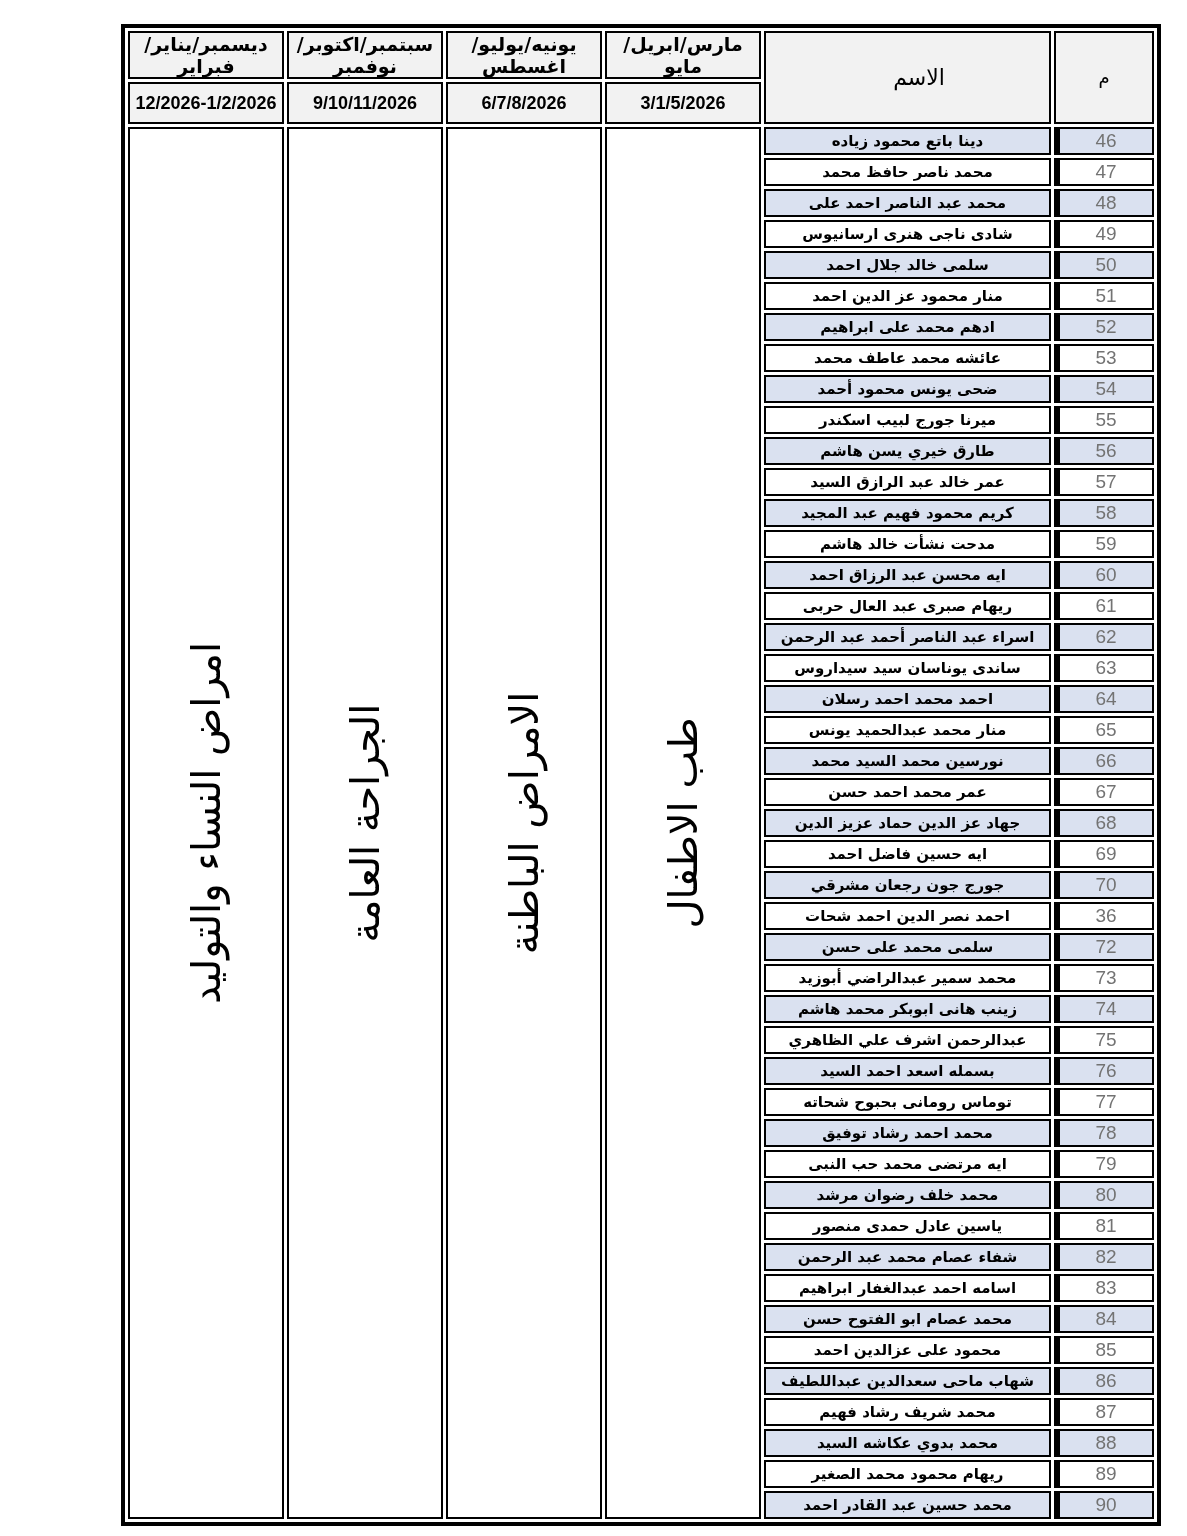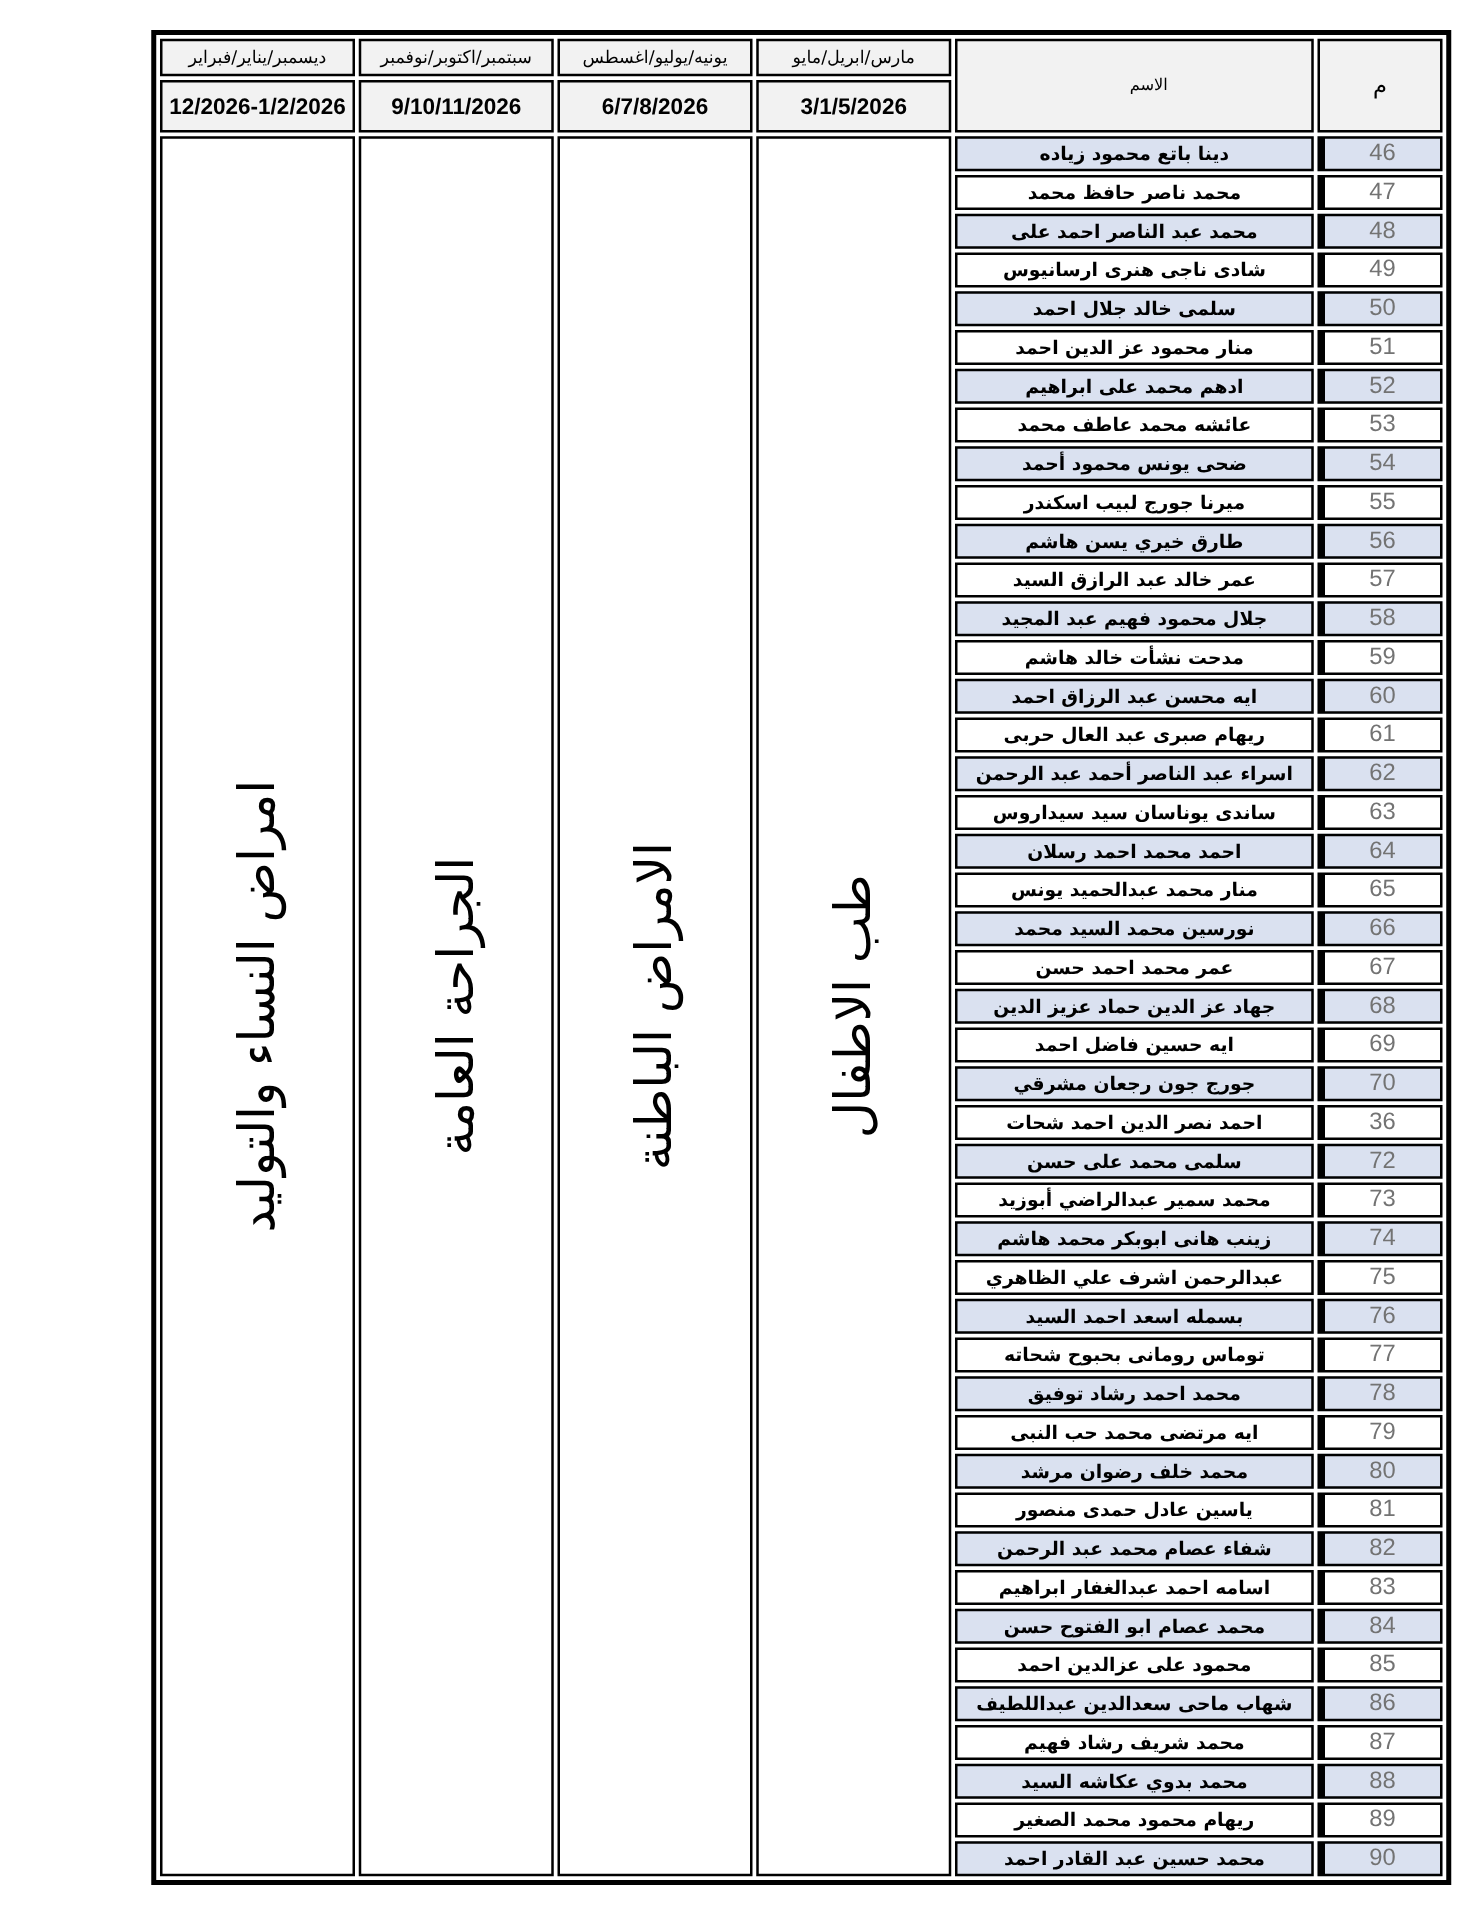--- a/index.html
+++ b/index.html
@@ -42,8 +42,8 @@
   }
   th.month{
     height:26px;
-    font-size:14px;
-    font-weight:normal;
+    font-size:19px;
+    font-weight:bold;
   }
   th.dates{
     height:38px;

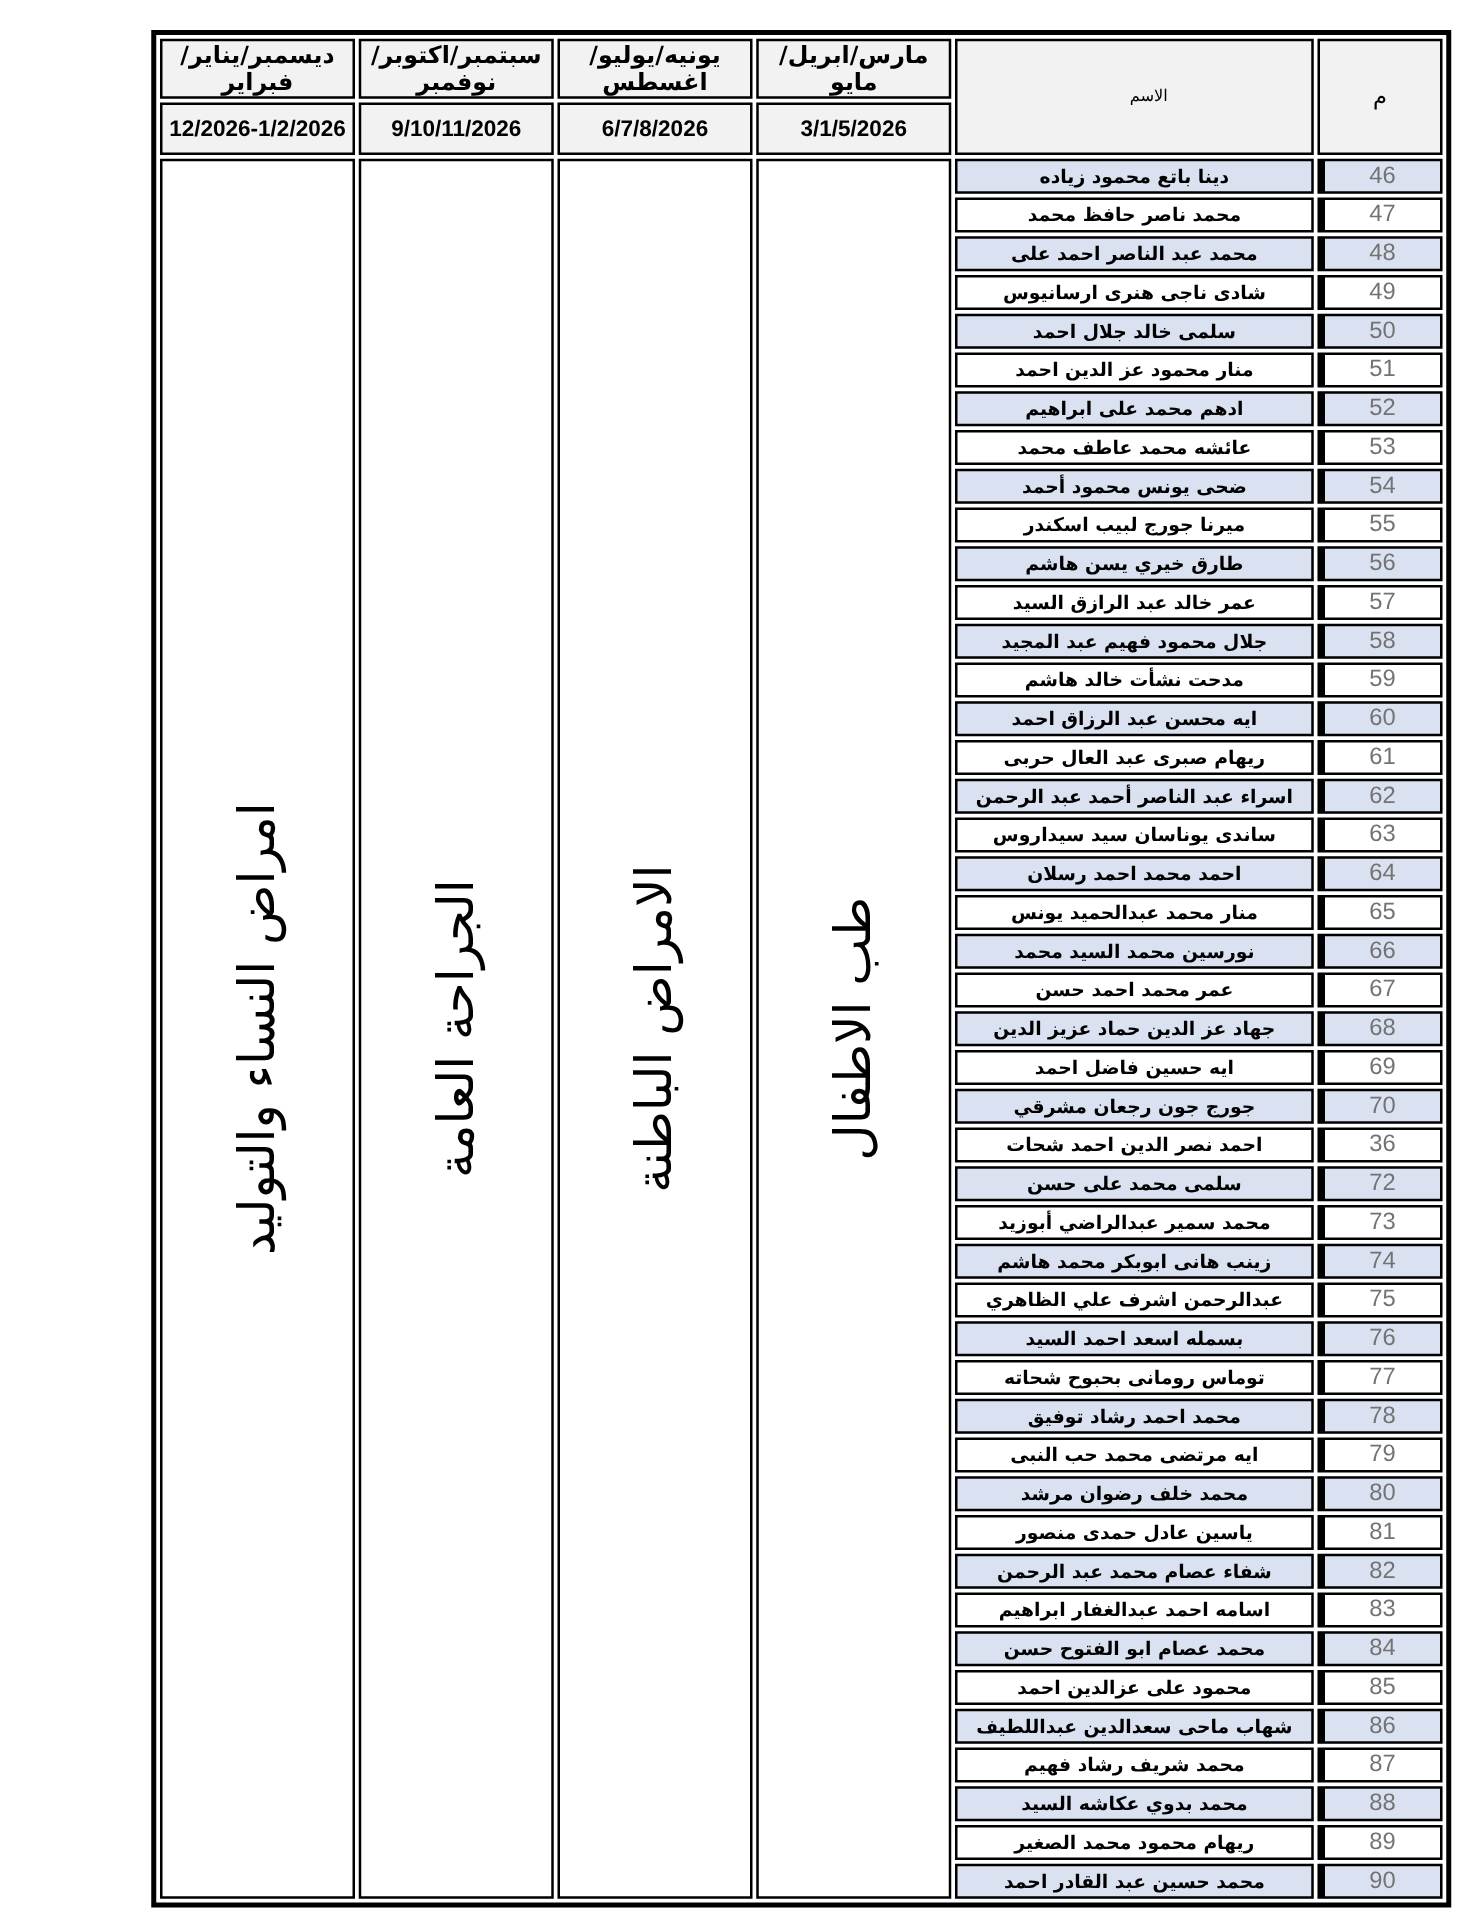--- a/index.html
+++ b/index.html
@@ -56,7 +56,7 @@
     font-size:18px;
   }
   th.name-head{
-    font-size:13px;
+    font-size:22px;
     padding-left:23px;
   }
   td.num{

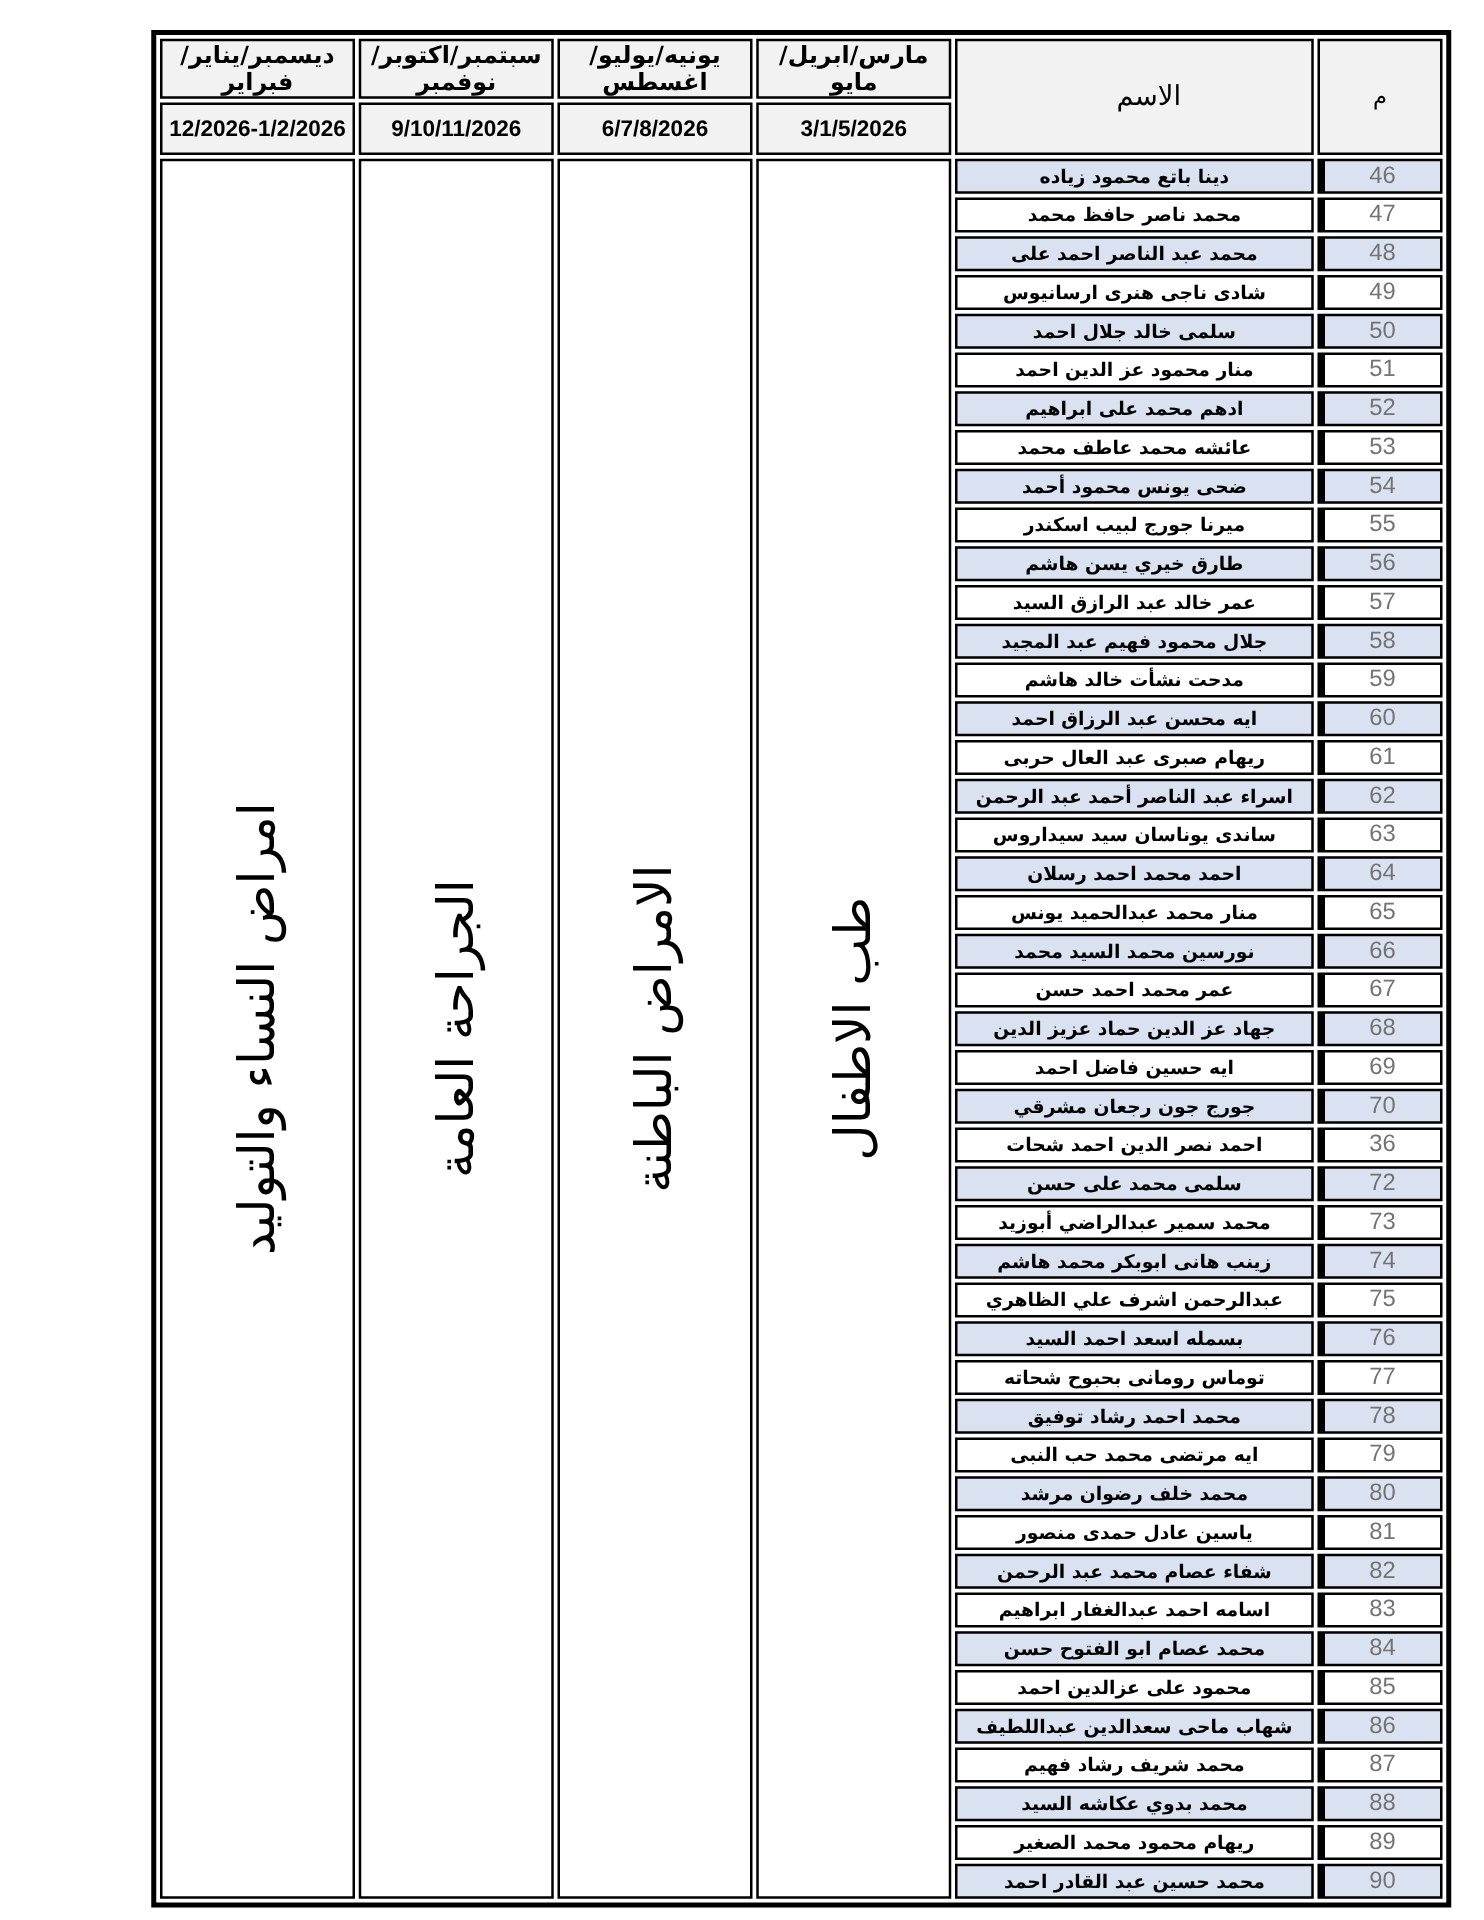--- a/index.html
+++ b/index.html
@@ -180,7 +180,7 @@
   </tr>
         <tr class="stripe">
     <td class="num">58</td>
-    <td class="name">جلال محمود فهيم  عبد المجيد</td>
+    <td class="name">كريم محمود فهيم  عبد المجيد</td>
   </tr>
         <tr>
     <td class="num">59</td>

